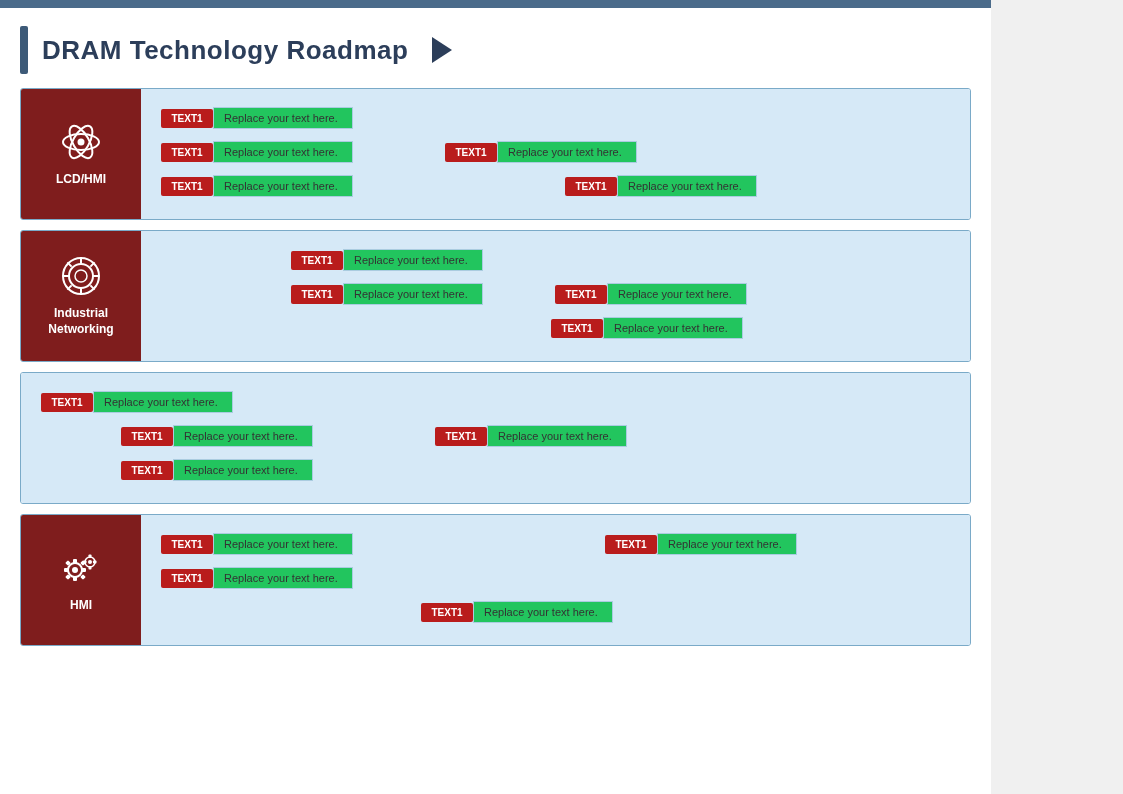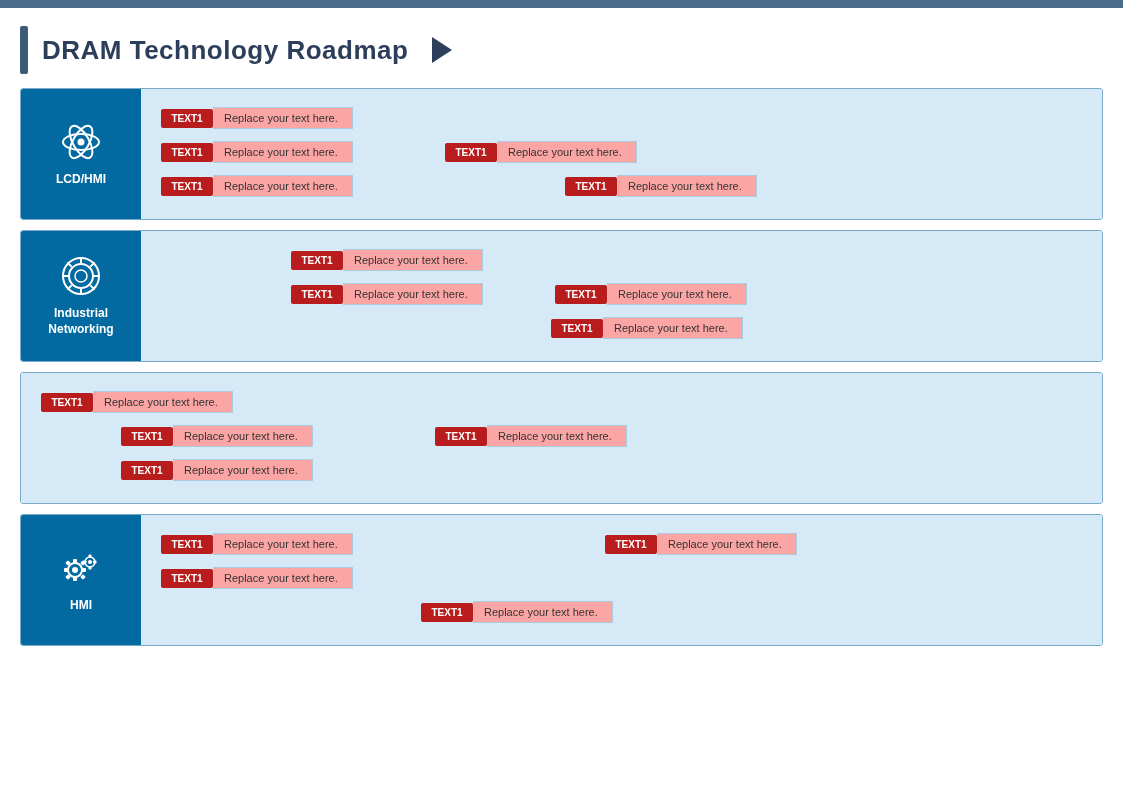--- a/index.html
+++ b/index.html
@@ -12,7 +12,7 @@
     }
 
     .page {
-      width: 1123px;
+      width: 991px;
       min-height: 794px;
       background: #ffffff;
       position: relative;

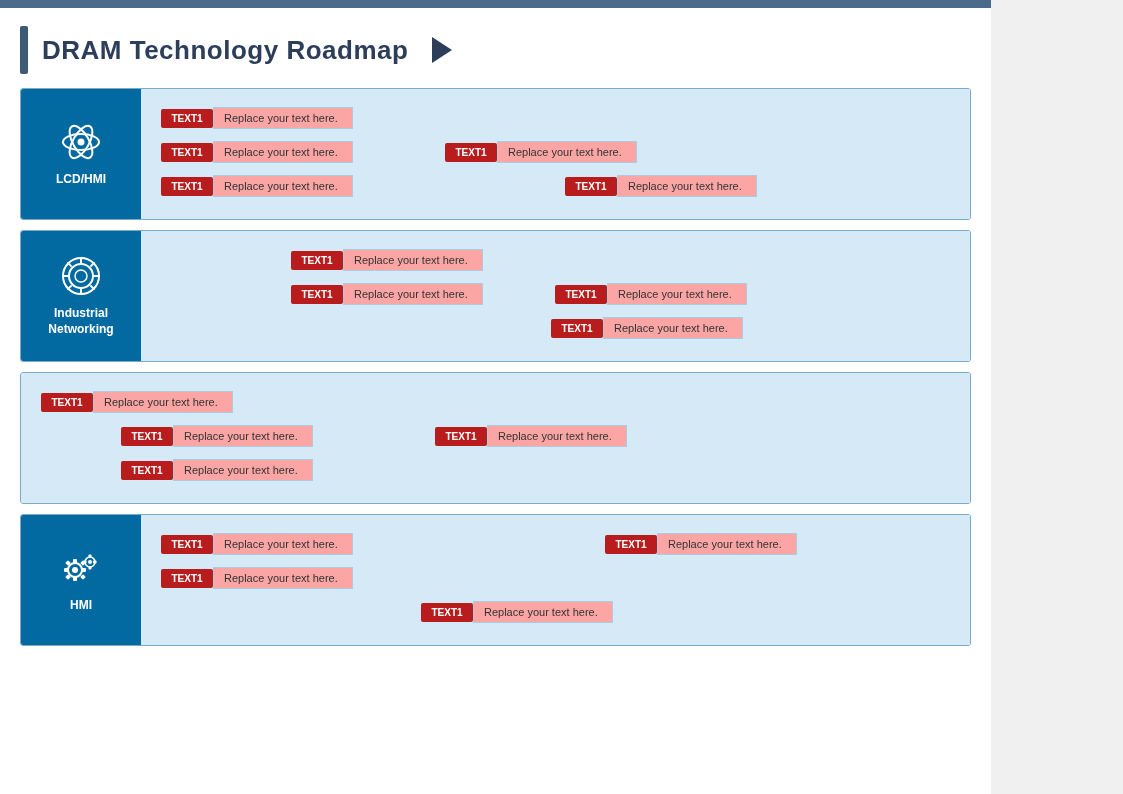--- a/index.html
+++ b/index.html
@@ -124,7 +124,7 @@
     }
 
     .text-box {
-      background: #fca5a5;
+      background: #22c55e;
       border: 1px solid #aacce0;
       padding: 4px 10px;
       font-size: 11px;

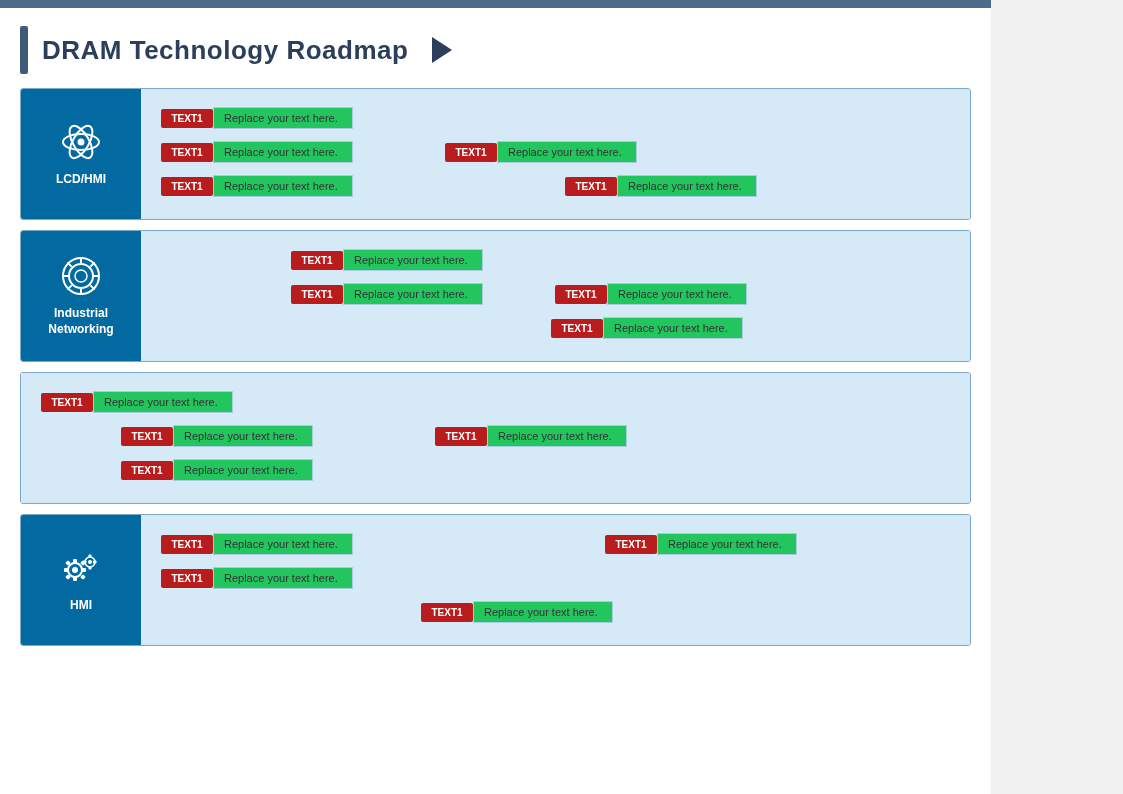--- a/index.html
+++ b/index.html
@@ -76,7 +76,7 @@
     .row-label {
       width: 120px;
       min-width: 120px;
-      background: #0369a1;
+      background: #7f1d1d;
       display: flex;
       flex-direction: column;
       align-items: center;

